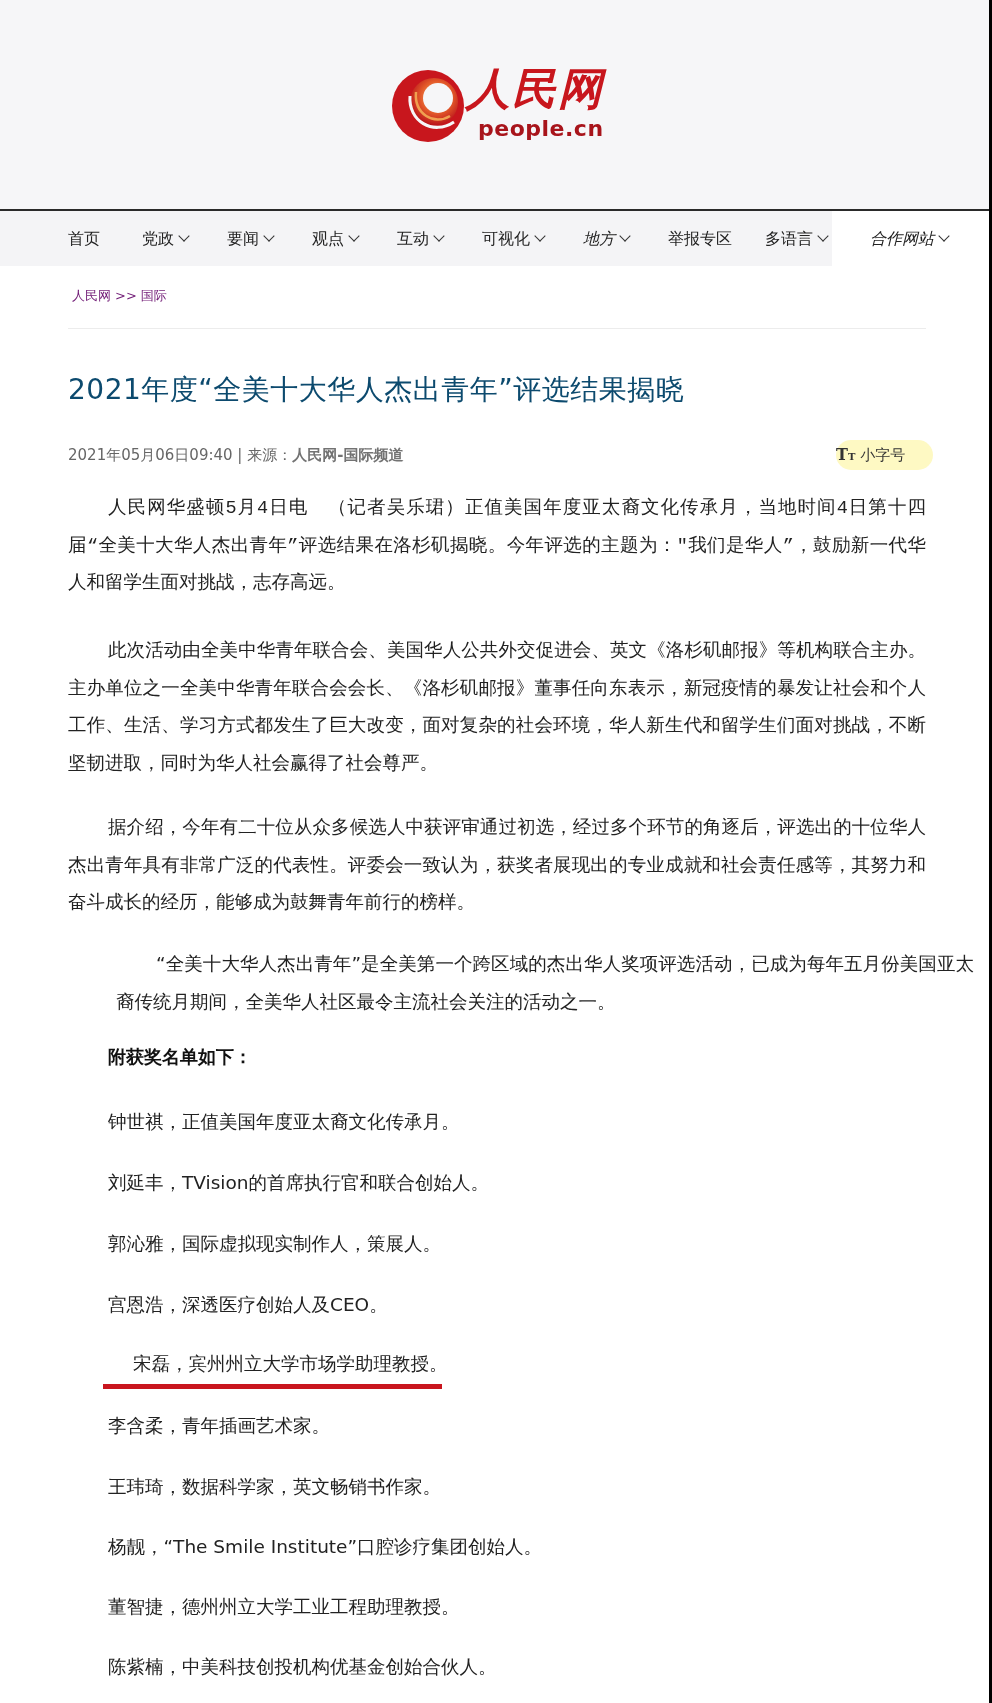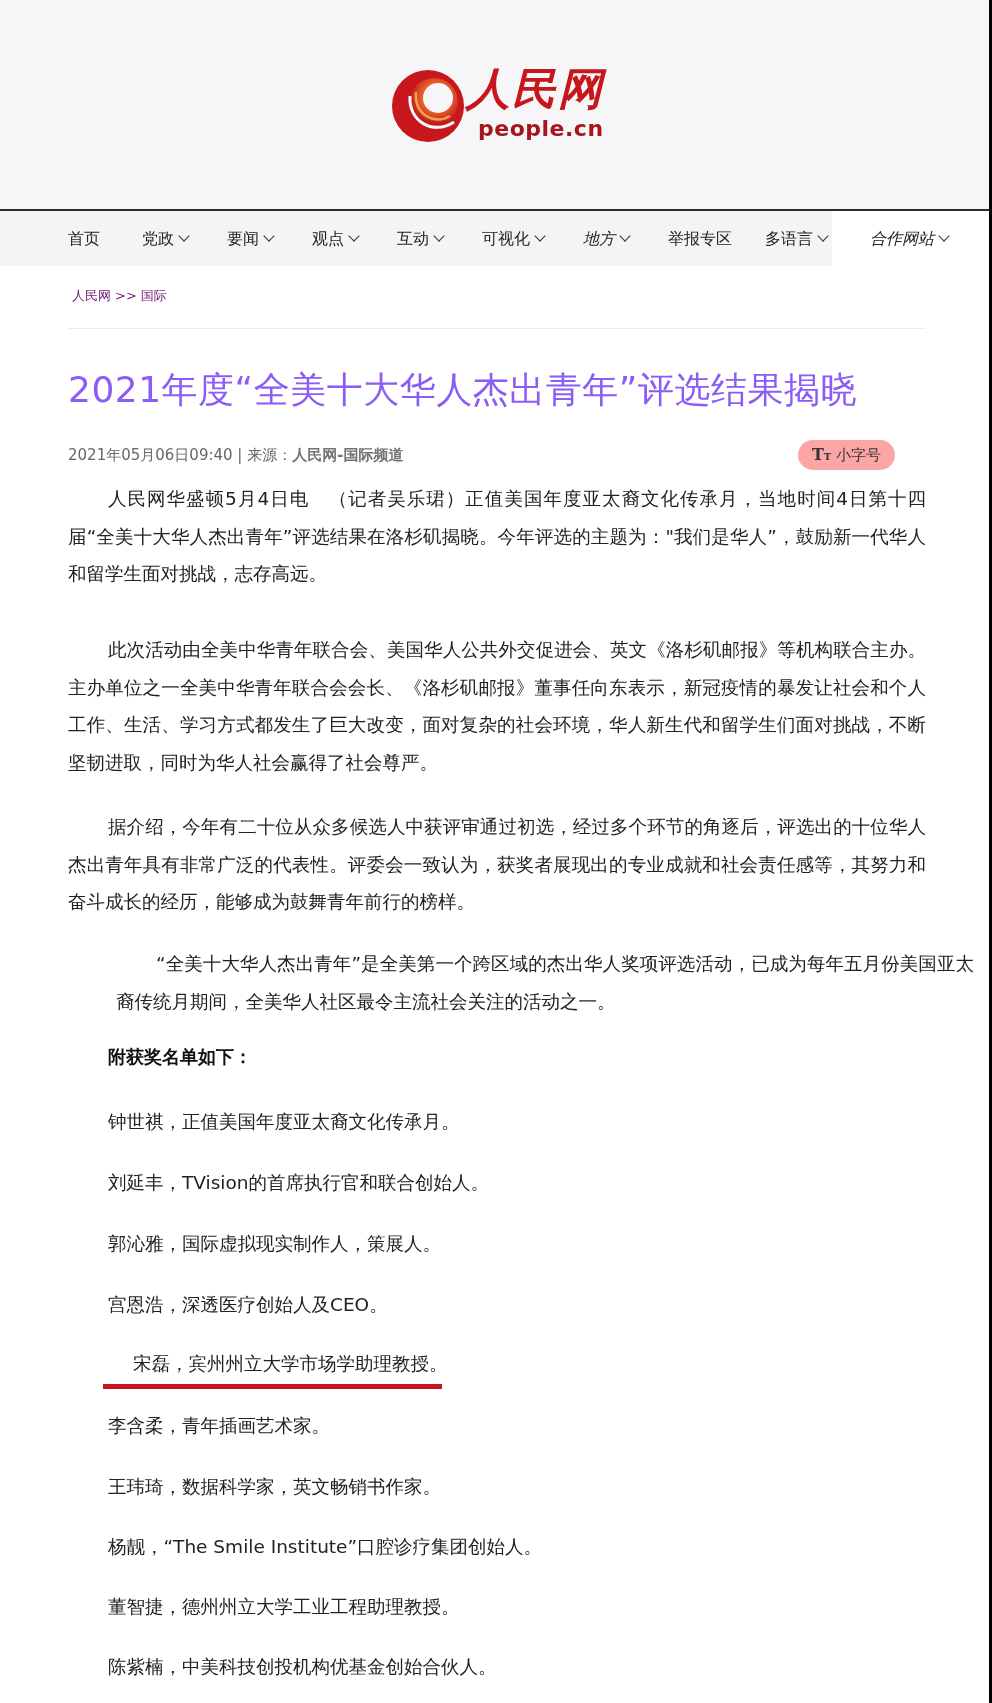--- a/index.html
+++ b/index.html
@@ -23,7 +23,7 @@
   .breadcrumb span { cursor: pointer; }
   .crumb-sep { margin: 0 4px; }
   .bc-rule { position: absolute; left: 68px; top: 328px; width: 858px; height: 1px; background: #ececec; }
-  .title { position: absolute; left: 68px; top: 362px; font-size: 36px; font-weight: normal; color: #8b5cf6; white-space: nowrap; letter-spacing: 0.5px; margin: 0; line-height: 56px; }
+  .title { position: absolute; left: 68px; top: 362px; font-size: 28px; font-weight: normal; color: #0c4a6e; white-space: nowrap; letter-spacing: 0.5px; margin: 0; line-height: 56px; }
   .meta { position: absolute; left: 68px; top: 444px; font-size: 15px; color: #666; white-space: nowrap; line-height: 22px; }
   .meta .src { color: #737373; font-weight: bold; }
   .font-pill { position: absolute; left: 798px; top: 440px; width: 97px; height: 30px; border-radius: 15px; background: #fca5a5; font-size: 15px; color: #333; line-height: 30px; text-align: center; cursor: pointer; }

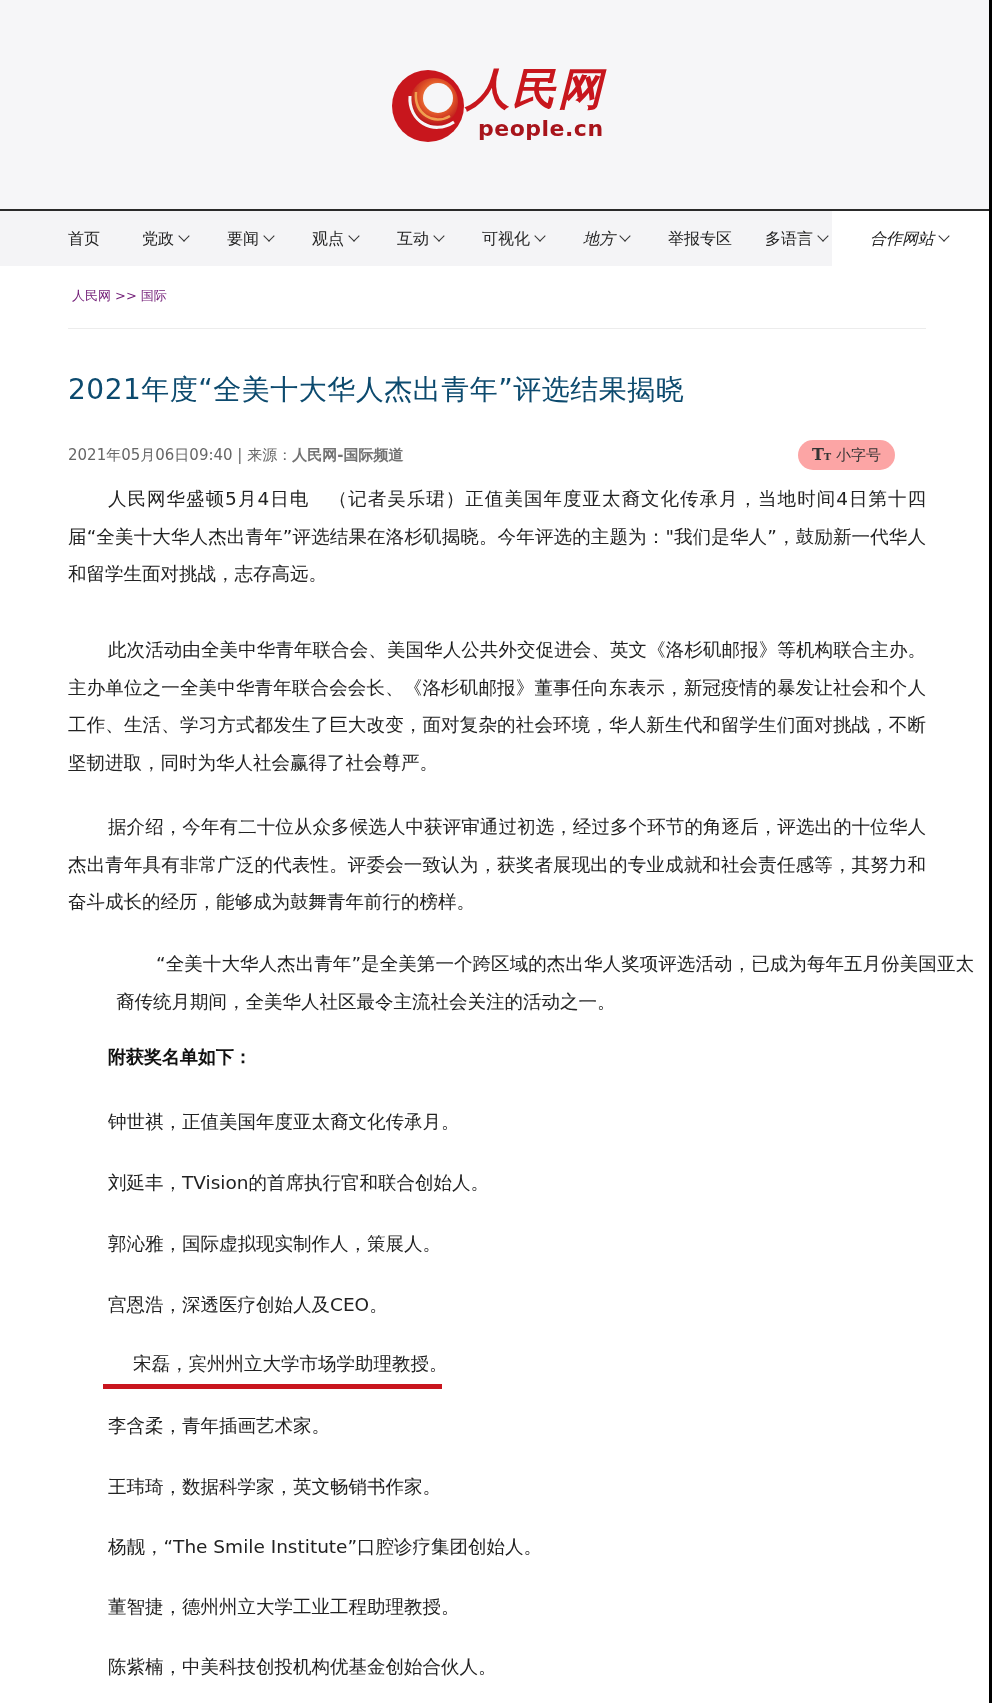--- a/index.html
+++ b/index.html
@@ -26,7 +26,7 @@
   .title { position: absolute; left: 68px; top: 362px; font-size: 28px; font-weight: normal; color: #0c4a6e; white-space: nowrap; letter-spacing: 0.5px; margin: 0; line-height: 56px; }
   .meta { position: absolute; left: 68px; top: 444px; font-size: 15px; color: #666; white-space: nowrap; line-height: 22px; }
   .meta .src { color: #737373; font-weight: bold; }
-  .font-pill { position: absolute; left: 798px; top: 440px; width: 97px; height: 30px; border-radius: 15px; background: #fca5a5; font-size: 15px; color: #333; line-height: 30px; text-align: center; cursor: pointer; }
+  .font-pill { position: absolute; left: 836px; top: 440px; width: 97px; height: 30px; border-radius: 15px; background: #fef9c3; font-size: 15px; color: #333; line-height: 30px; text-align: left; cursor: pointer; }
   .tt { font-family: "DejaVu Serif", serif; font-weight: bold; font-size: 16px; }
   .tt small { font-size: 10px; }
   .para { position: absolute; left: 68px; width: 858px; font-size: 18.5px; line-height: 37.5px; color: #222; text-indent: 40px; margin: 0; text-align: justify; }

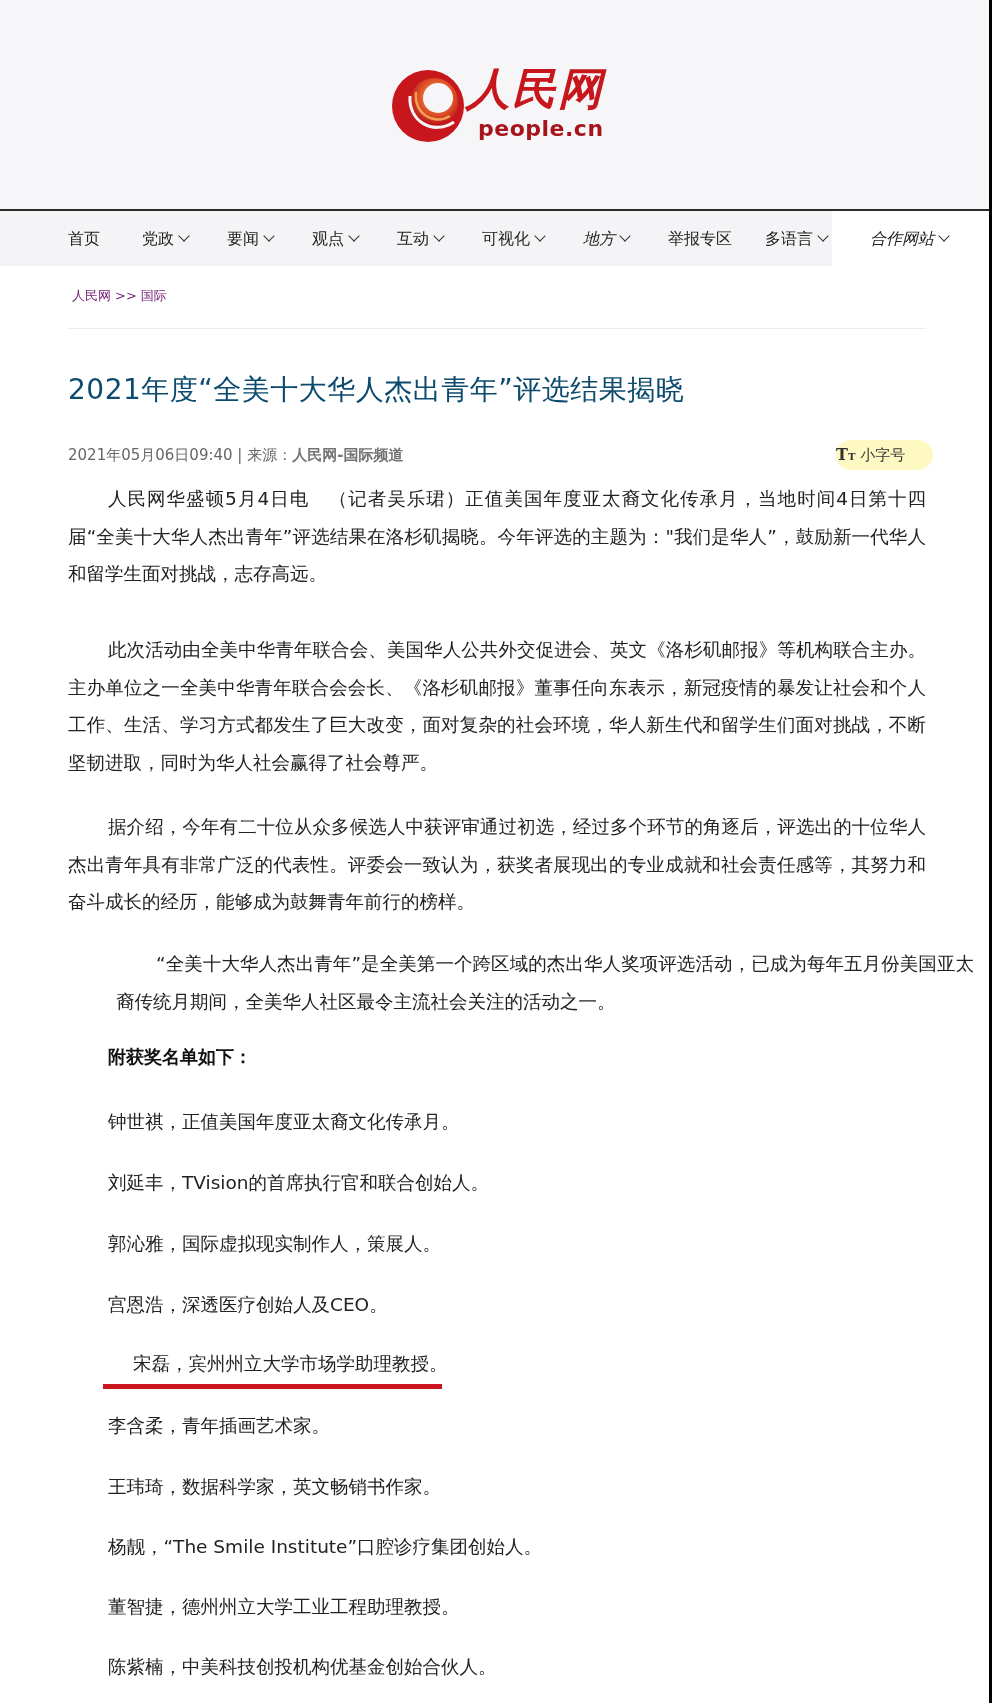--- a/index.html
+++ b/index.html
@@ -90,7 +90,7 @@
   <span>小字号</span>
 </div>
 
-<p class="para" style="top:480px;">人民网华盛顿5月4日电　（记者吴乐珺）正值美国年度亚太裔文化传承月，当地时间4日第十四届“全美十大华人杰出青年”评选结果在洛杉矶揭晓。今年评选的主题为："我们是华人”，鼓励新一代华人和留学生面对挑战，志存高远。</p>
+<p class="para" style="top:490px;font-family:Liberation Mono, monospace;">人民网华盛顿5月4日电　（记者吴乐珺）正值美国年度亚太裔文化传承月，当地时间4日第十四届“全美十大华人杰出青年”评选结果在洛杉矶揭晓。今年评选的主题为："我们是华人”，鼓励新一代华人和留学生面对挑战，志存高远。</p>
 <p class="para" style="top:631px;">此次活动由全美中华青年联合会、美国华人公共外交促进会、英文《洛杉矶邮报》等机构联合主办。主办单位之一全美中华青年联合会会长、《洛杉矶邮报》董事任向东表示，新冠疫情的暴发让社会和个人工作、生活、学习方式都发生了巨大改变，面对复杂的社会环境，华人新生代和留学生们面对挑战，不断坚韧进取，同时为华人社会赢得了社会尊严。</p>
 <p class="para" style="top:808px;">据介绍，今年有二十位从众多候选人中获评审通过初选，经过多个环节的角逐后，评选出的十位华人杰出青年具有非常广泛的代表性。评委会一致认为，获奖者展现出的专业成就和社会责任感等，其努力和奋斗成长的经历，能够成为鼓舞青年前行的榜样。</p>
 <p class="para" style="top:945px;margin-left:48px;">“全美十大华人杰出青年”是全美第一个跨区域的杰出华人奖项评选活动，已成为每年五月份美国亚太裔传统月期间，全美华人社区最令主流社会关注的活动之一。</p>

